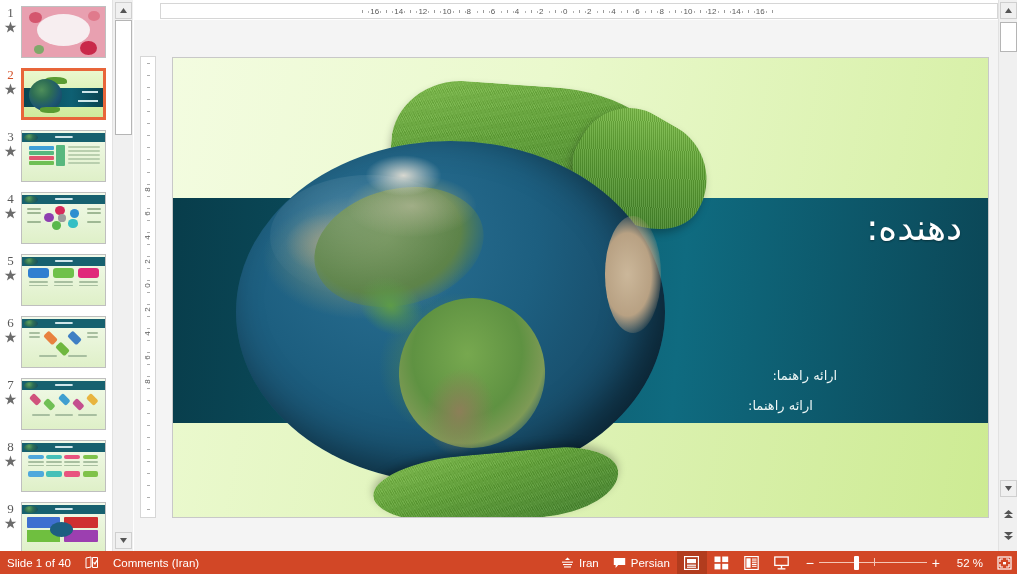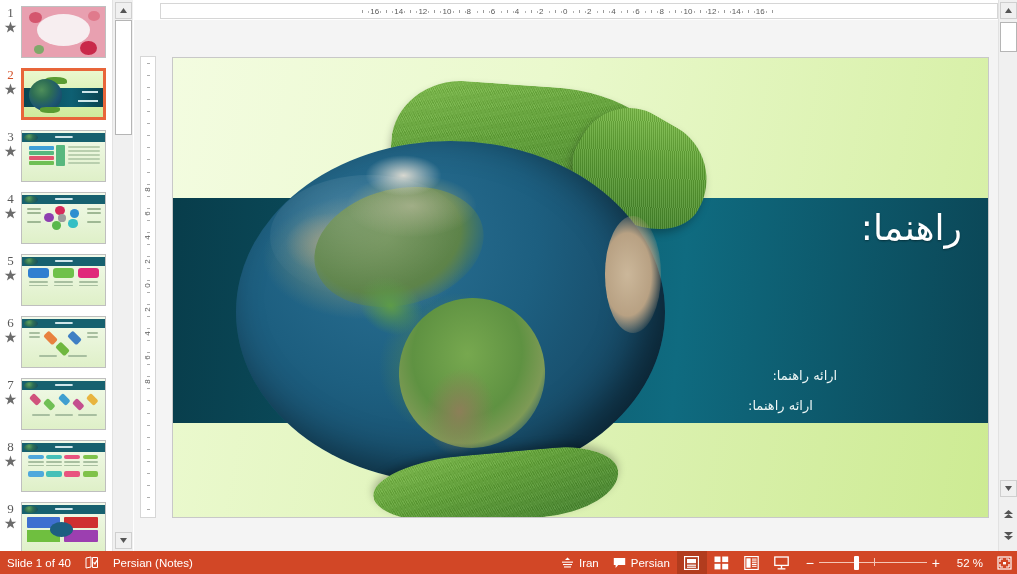--- a/index.html
+++ b/index.html
@@ -662,7 +662,7 @@
       <div class="hand" id="hand-bottom"></div>
     </div>
 
-    <div id="title-text">راهنما:</div>
+    <div id="title-text">دهنده:</div>
     <div id="sub1">ارائه راهنما:</div>
     <div id="sub2">ارائه راهنما:</div>
   </div>

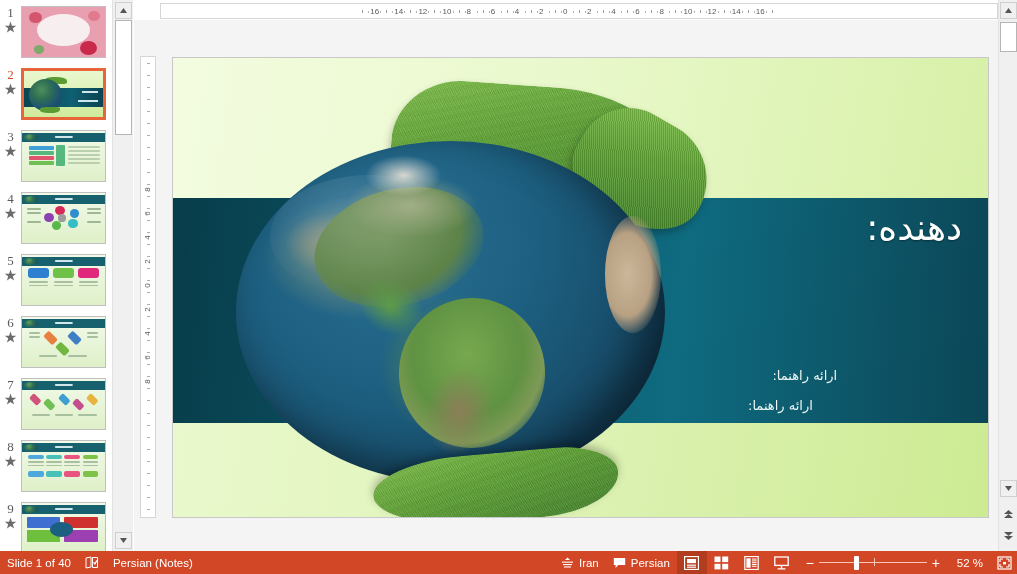--- a/index.html
+++ b/index.html
@@ -704,7 +704,7 @@
       </svg>
     </div>
 
-    <div class="sb-item" id="lang-label">Persian (Notes)</div>
+    <div class="sb-item" id="lang-label">Comments (Iran)</div>
 
     <div class="sb-spacer"></div>
 

